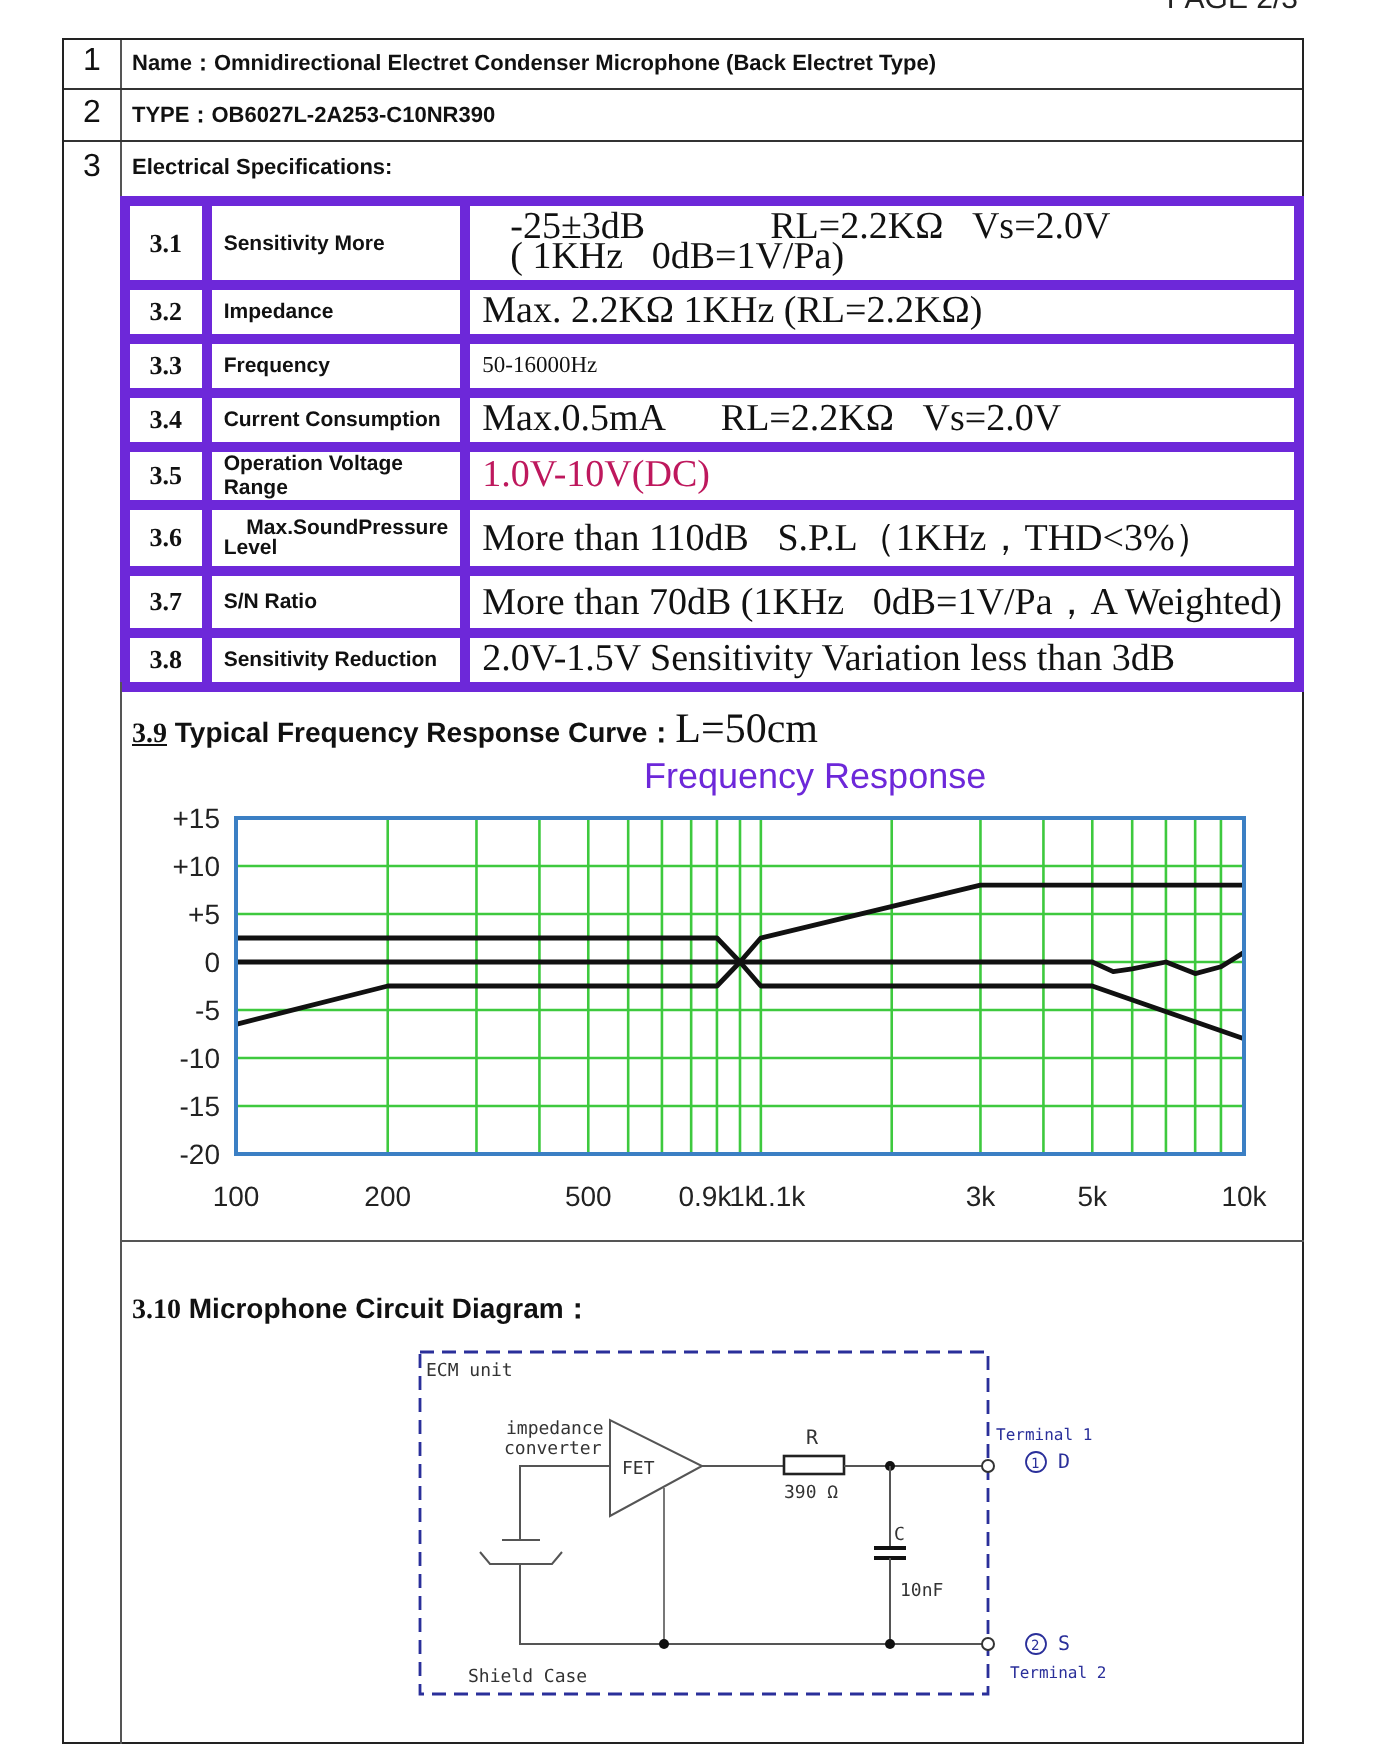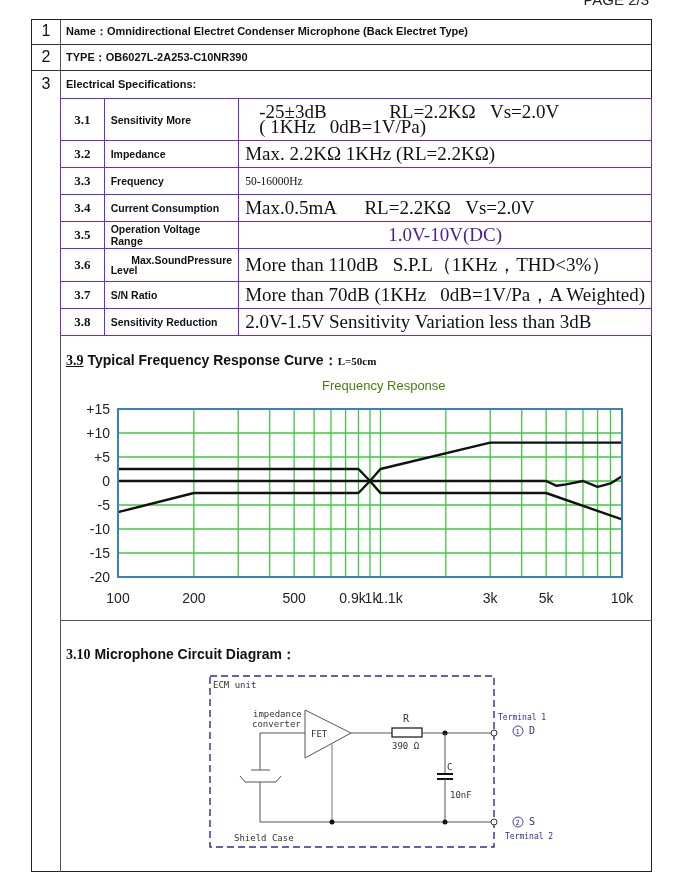--- a/index.html
+++ b/index.html
@@ -11,7 +11,7 @@
   .toprow .rn { position:absolute; left:0; width:28px; text-align:center; font-size:16px; }
   .toprow .rt { position:absolute; left:34px; font-weight:bold; font-size:11px; }
   .spec { position:absolute; left:28px; top:78px; width:592px; border-collapse:collapse; }
-  .spec td { border:1px solid #6d28d9; padding:0 6px; height:27px; box-sizing:border-box; vertical-align:middle; }
+  .spec td { border:5px solid #6d28d9; padding:0 6px; height:27px; box-sizing:border-box; vertical-align:middle; }
   .spec td.n { width:54px; text-align:center; font-family:"Liberation Serif", serif; font-weight:bold; font-size:13px; }
   .spec td.l { width:149px; font-weight:bold; font-size:10.5px; }
   .spec td.v { font-family:"Liberation Serif", serif; font-size:19px; }

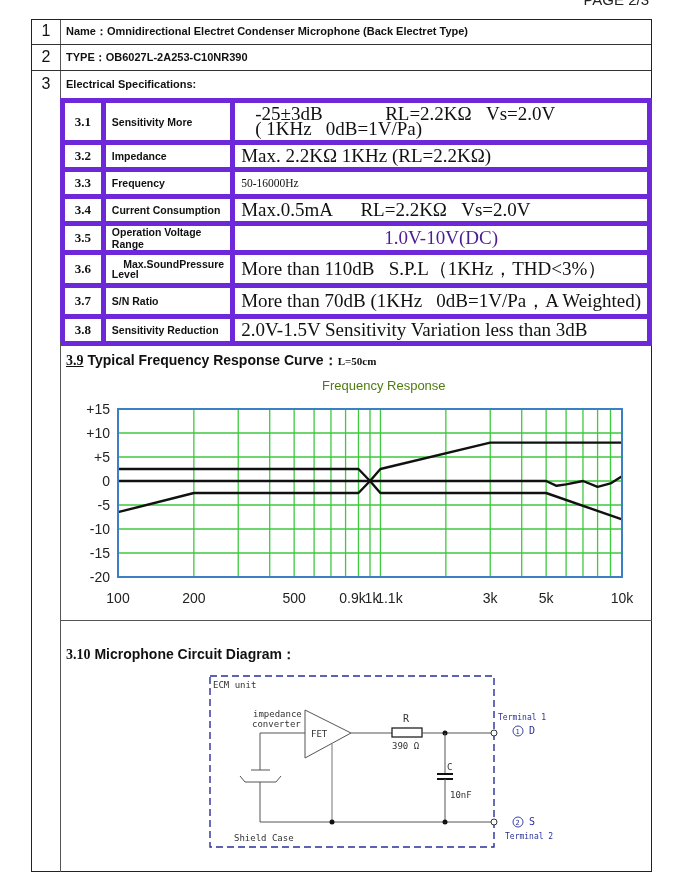--- a/index.html
+++ b/index.html
@@ -80,7 +80,7 @@
     <tr>
       <td class="n">3.5</td>
       <td class="l">Operation Voltage Range</td>
-      <td class="v" style="color:#4c1d95;text-align:center;">1.0V-10V(DC)</td>
+      <td class="v" style="color:#be185d;">1.0V-10V(DC)</td>
     </tr>
     <tr class="mid">
       <td class="n">3.6</td>

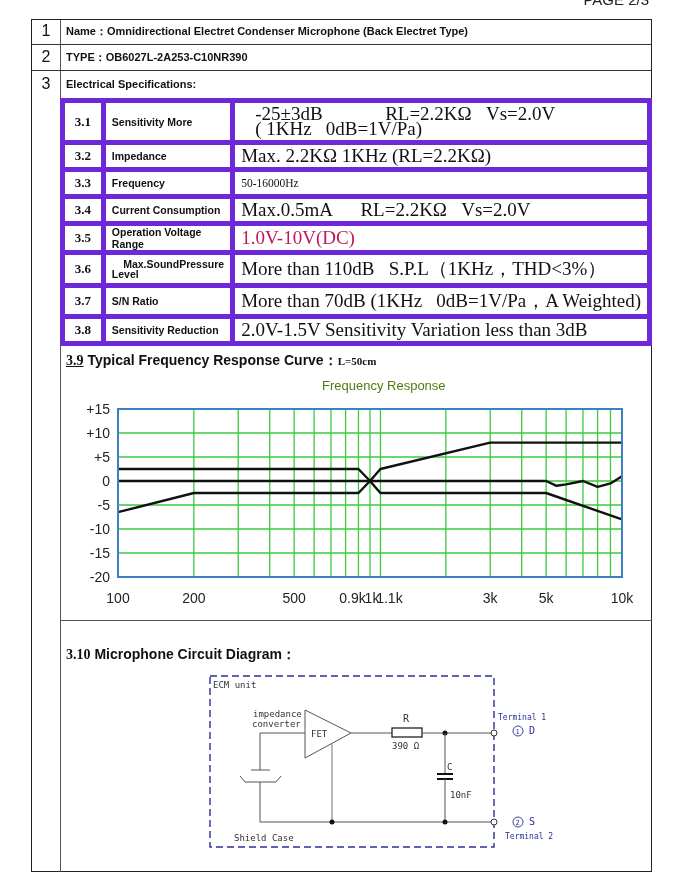--- a/index.html
+++ b/index.html
@@ -20,7 +20,7 @@
   .spec tr.mid td { height:33px;margin-top:31px; }
   .spl { display:flex; justify-content:flex-end; line-height:10px; }
   .h39 { position:absolute; left:34px; top:332px; font-size:14px; font-weight:bold; }
-  .h39 .serif { font-family:"Liberation Serif", serif; font-weight:bold; font-size:11px; }
+  .h39 .serif { font-family:"Liberation Serif", serif; font-weight:normal; font-size:21px; }
   .h39 .lead { font-family:"Liberation Serif", serif;text-decoration:underline; }
   .chart-title { position:absolute; left:290px; top:358px; font-size:13px; color:#4d7c0f; }
   .chart { position:absolute; left:44px; top:382px; }

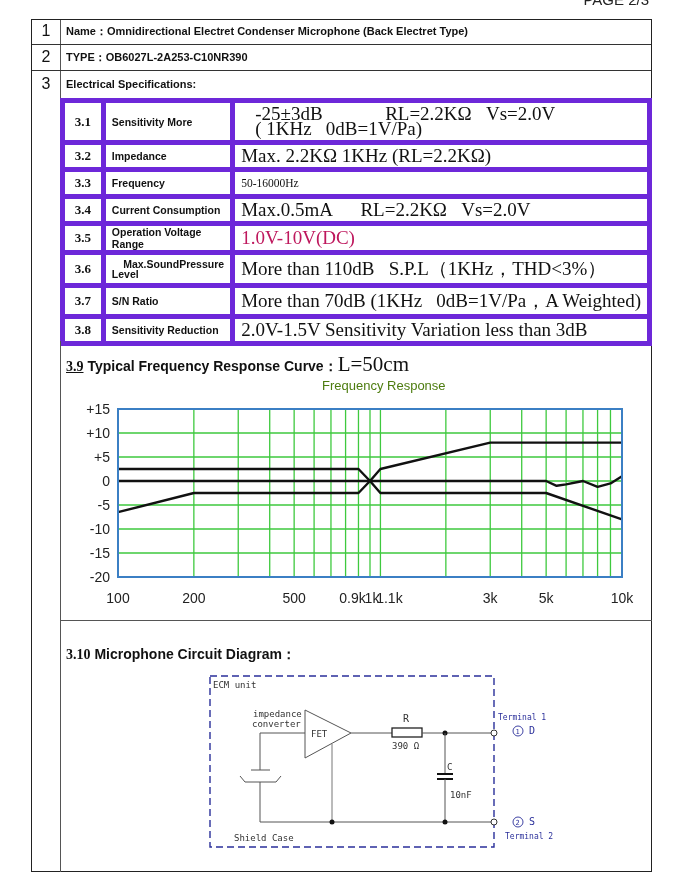--- a/index.html
+++ b/index.html
@@ -22,7 +22,7 @@
   .h39 { position:absolute; left:34px; top:332px; font-size:14px; font-weight:bold; }
   .h39 .serif { font-family:"Liberation Serif", serif; font-weight:normal; font-size:21px; }
   .h39 .lead { font-family:"Liberation Serif", serif;text-decoration:underline; }
-  .chart-title { position:absolute; left:290px; top:358px; font-size:13px; color:#4d7c0f; }
+  .chart-title { position:absolute; left:290px; top:358px; font-size:18px; color:#6d28d9; }
   .chart { position:absolute; left:44px; top:382px; }
   .h310 { position:absolute; left:34px; top:626px; font-size:14px; font-weight:bold; }
   .h310 .lead { font-family:"Liberation Serif", serif; }

